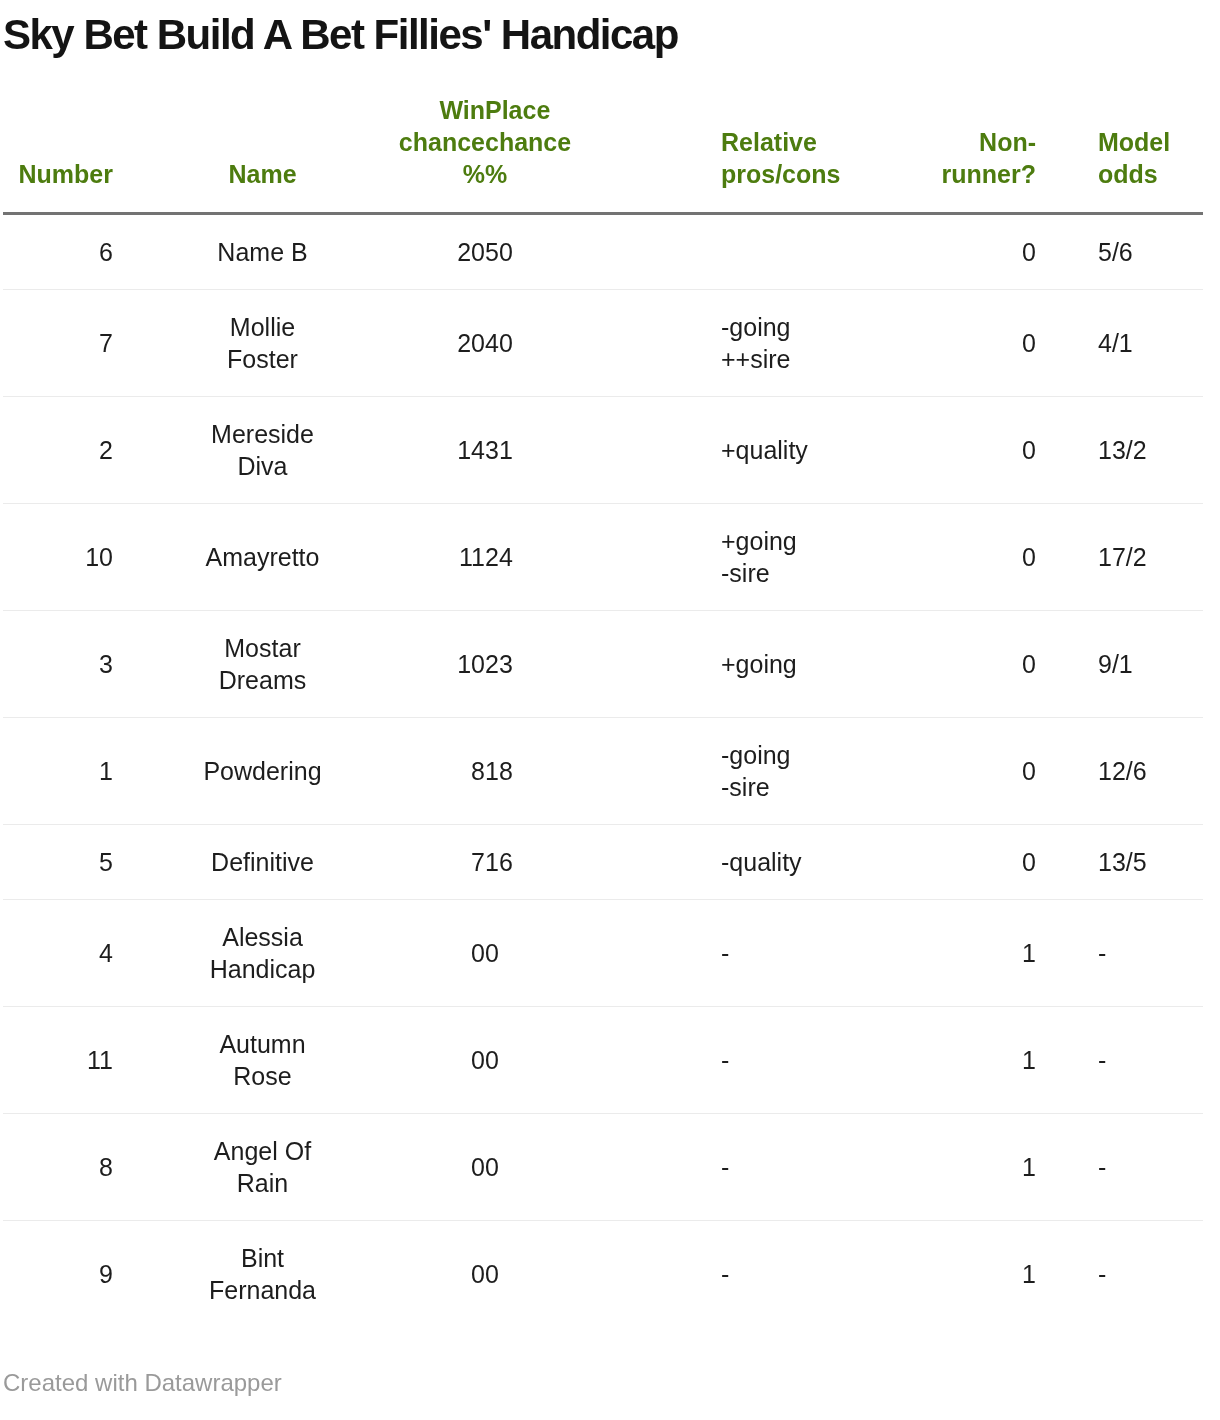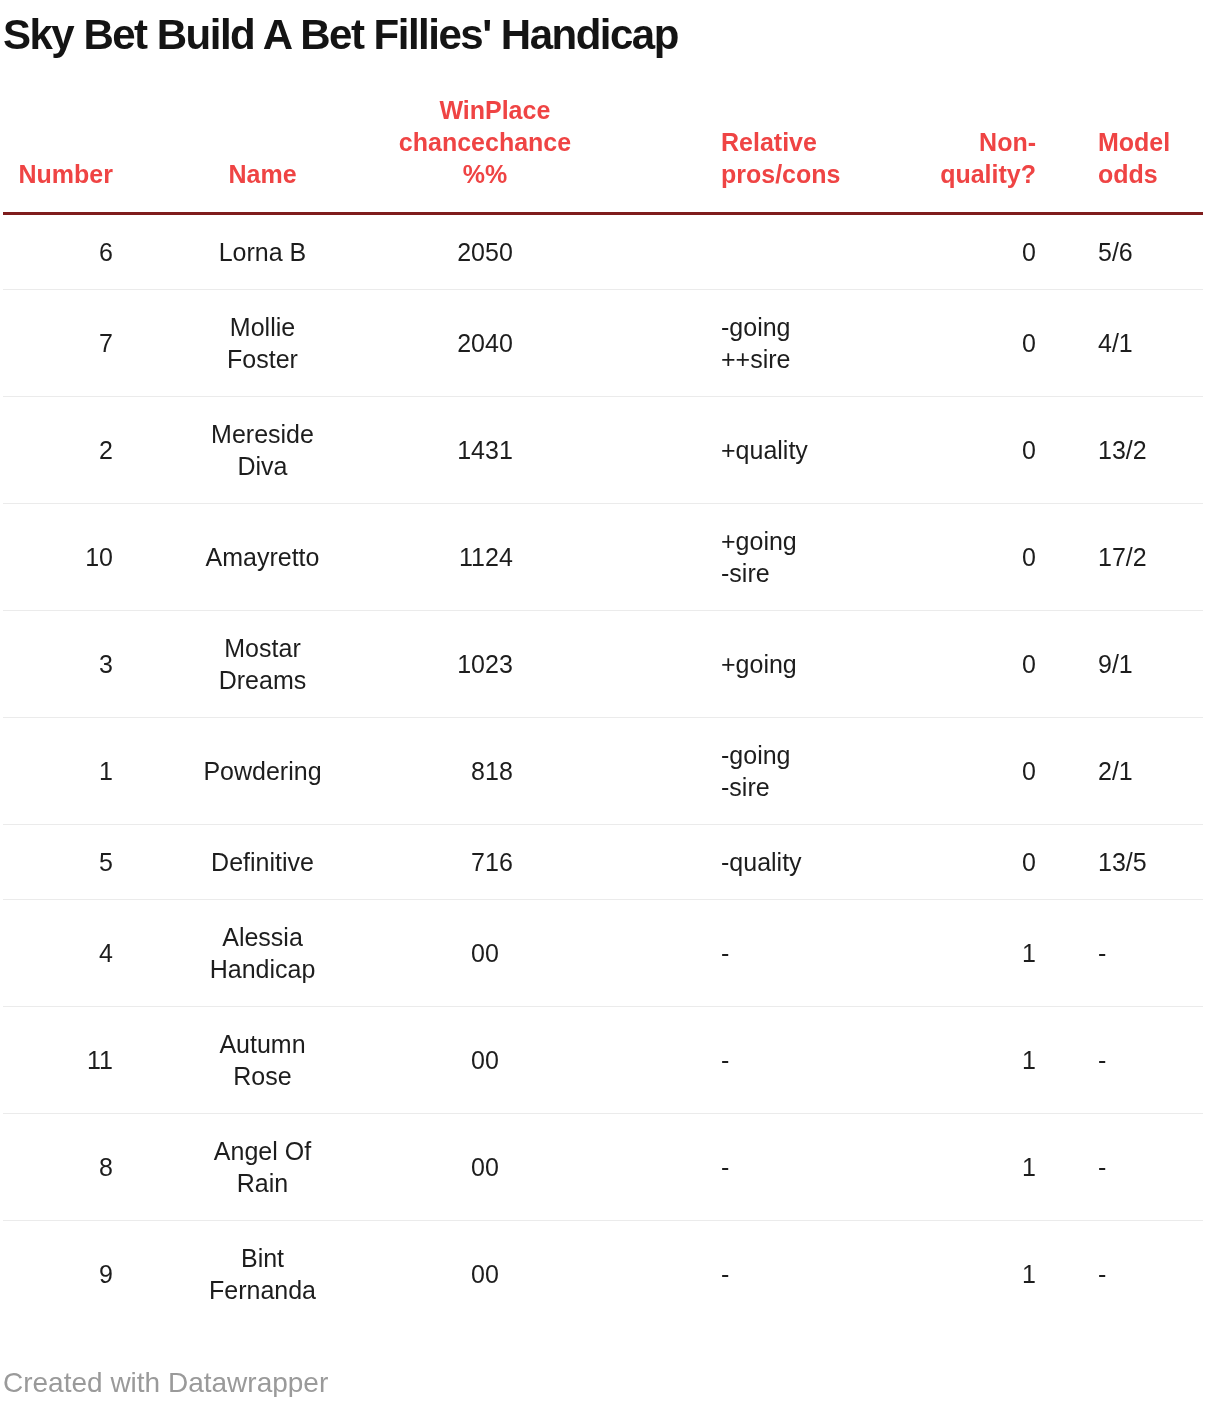--- a/index.html
+++ b/index.html
@@ -35,10 +35,10 @@
     font-size: 25px;
     line-height: 32px;
     font-weight: 700;
-    color: #ef4444;
+    color: #4d7c0f;
     padding: 0 0 22px 0;
     white-space: pre-line;
-    border-bottom: 3px solid #7f1d1d;
+    border-bottom: 3px solid #737373;
   }
   td {
     font-size: 25px;

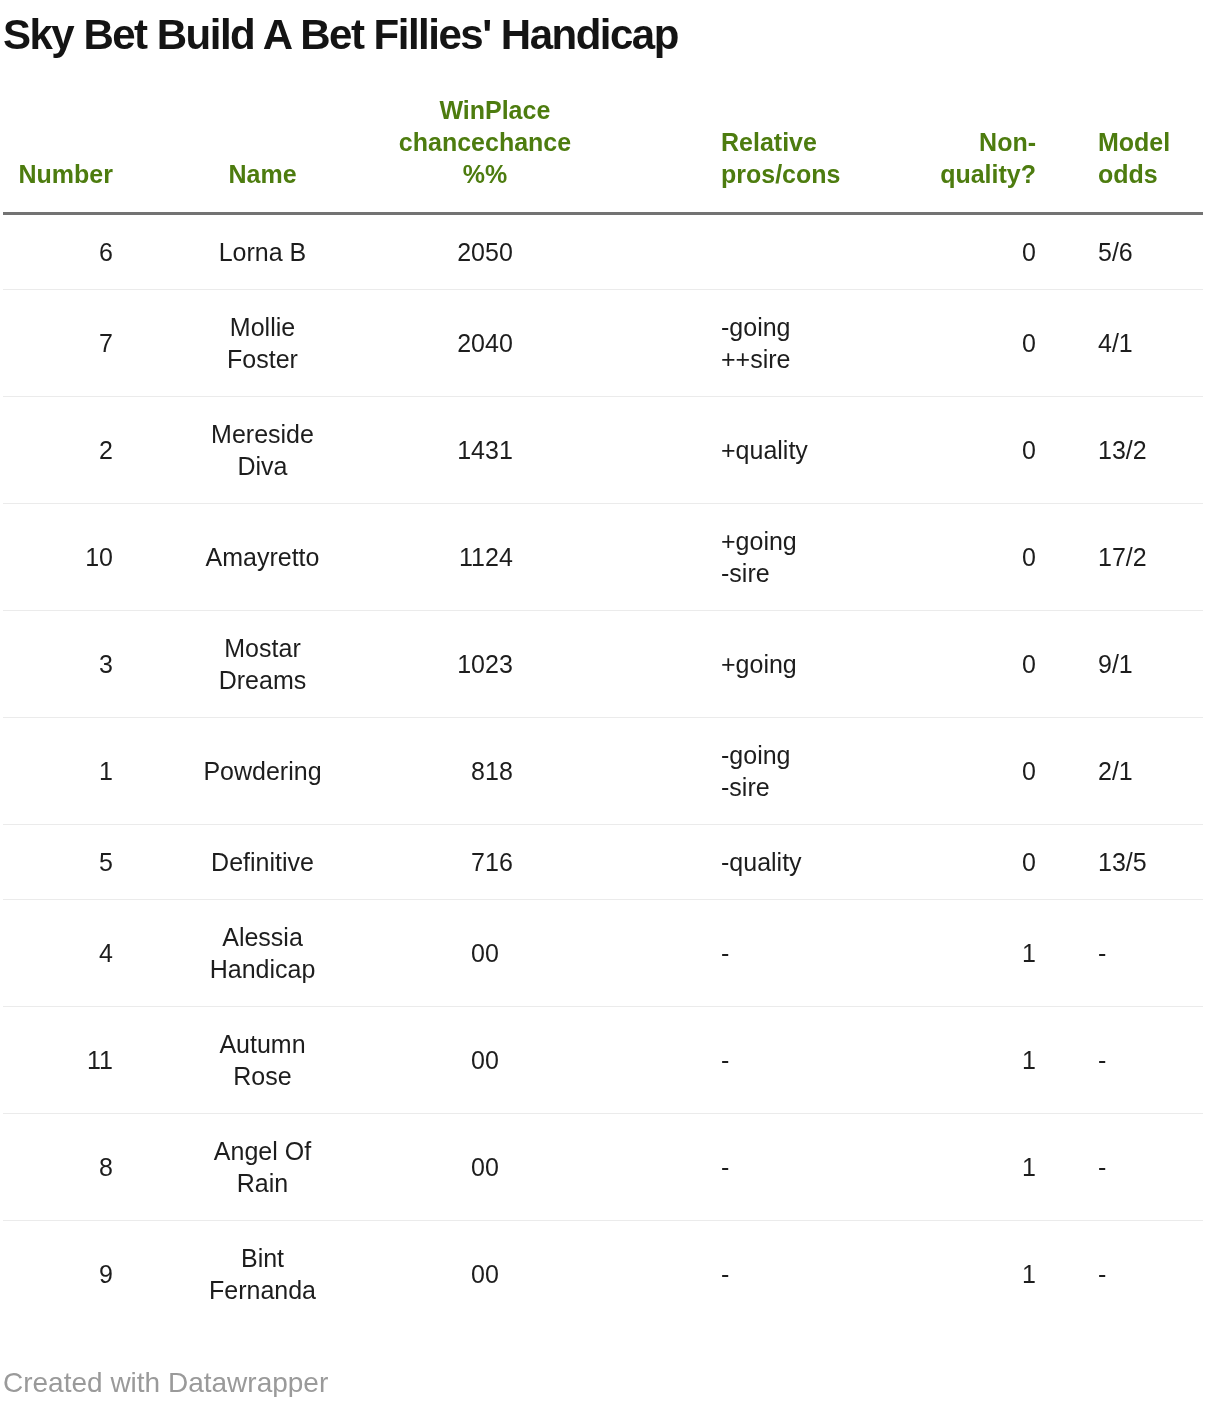--- a/index.html
+++ b/index.html
@@ -101,7 +101,7 @@
         <th class="c-pros">Relative
 pros/cons</th>
         <th class="c-nonrunner">Non-
-quality?</th>
+runner?</th>
         <th class="c-odds">Model
 odds</th>
       </tr>

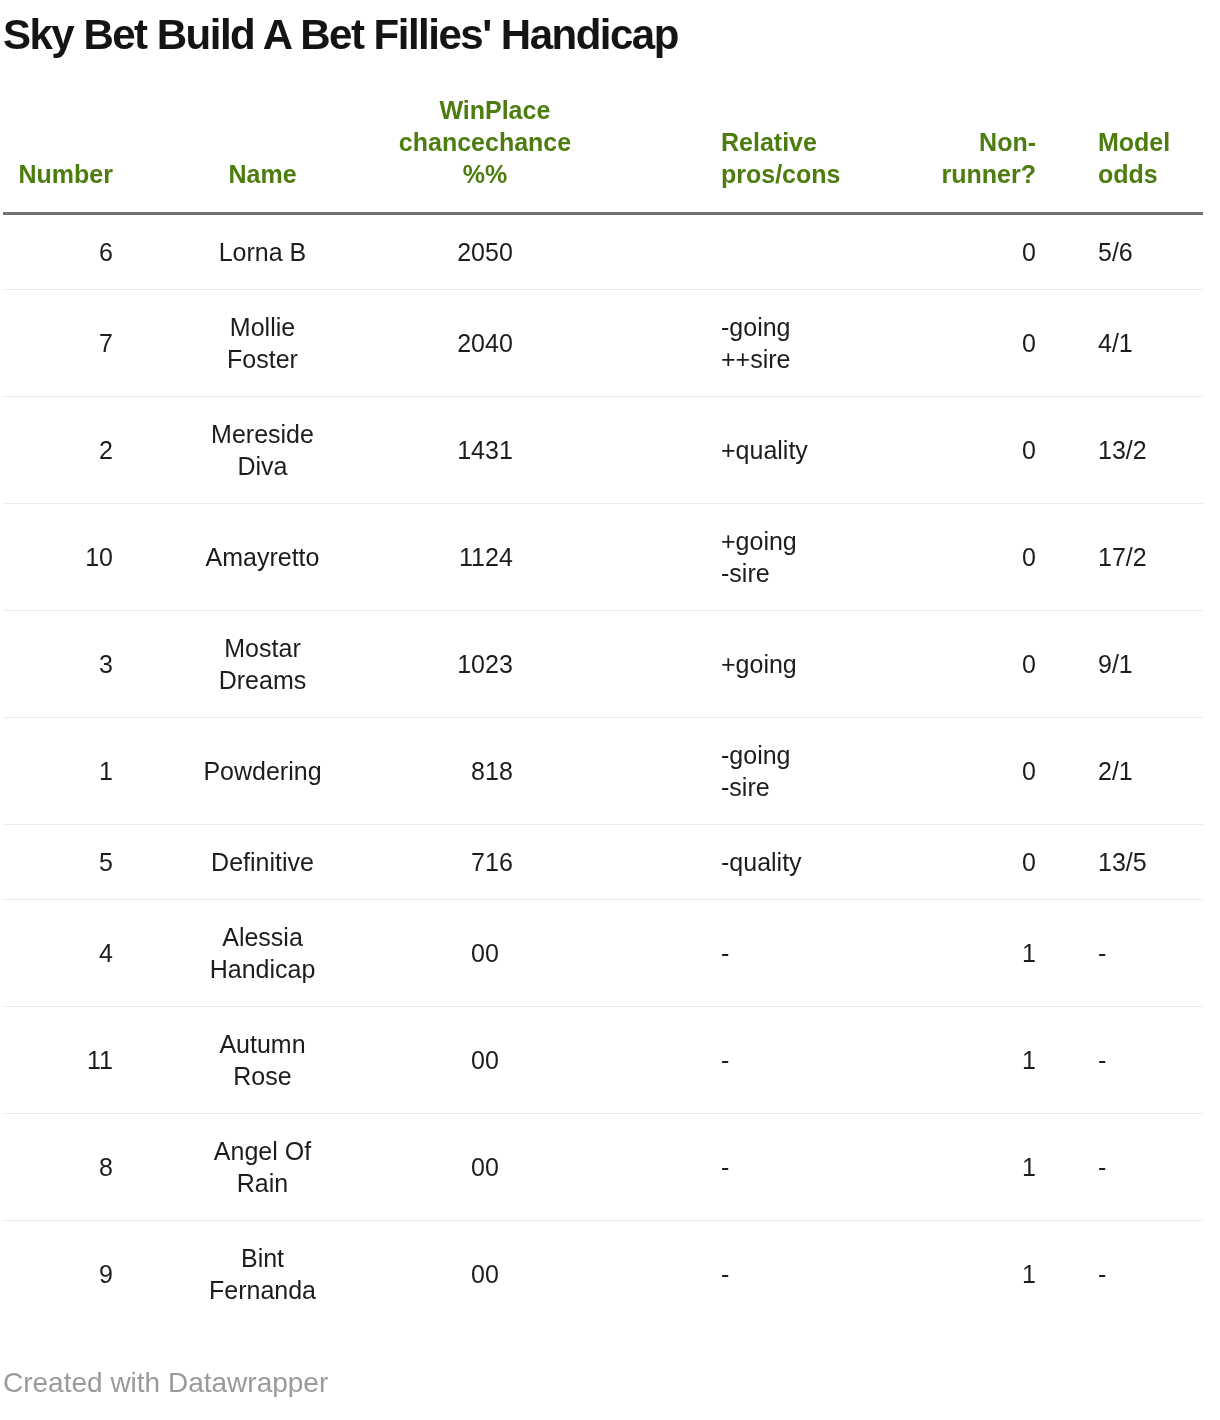--- a/index.html
+++ b/index.html
@@ -109,7 +109,7 @@
     <tbody id="table-body">
         <tr>
     <td class="c-number">6</td>
-    <td class="c-name">Lorna B</td>
+    <td class="c-name">Name B</td>
     <td class="c-win">20</td>
     <td class="c-place">50</td>
     <td class="c-pros"></td>

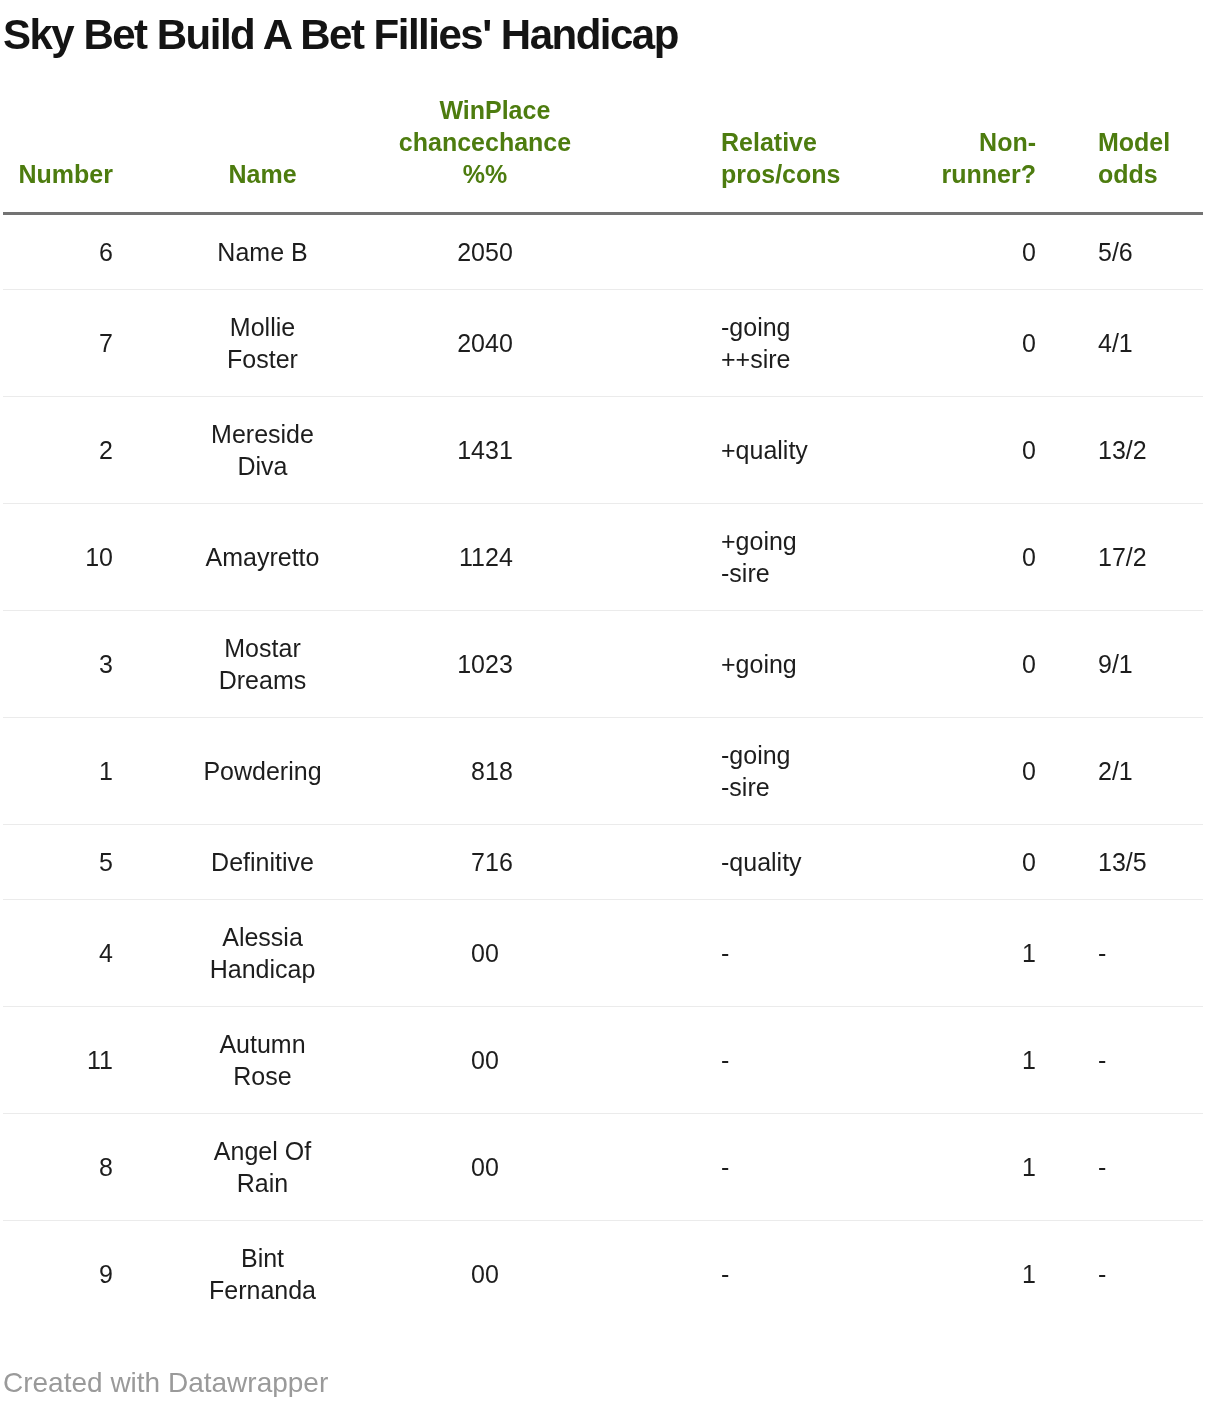--- a/index.html
+++ b/index.html
@@ -165,7 +165,7 @@
     <td class="c-pros">-going
 -sire</td>
     <td class="c-nonrunner">0</td>
-    <td class="c-odds">2/1</td>
+    <td class="c-odds">12/6</td>
   </tr>
         <tr>
     <td class="c-number">5</td>

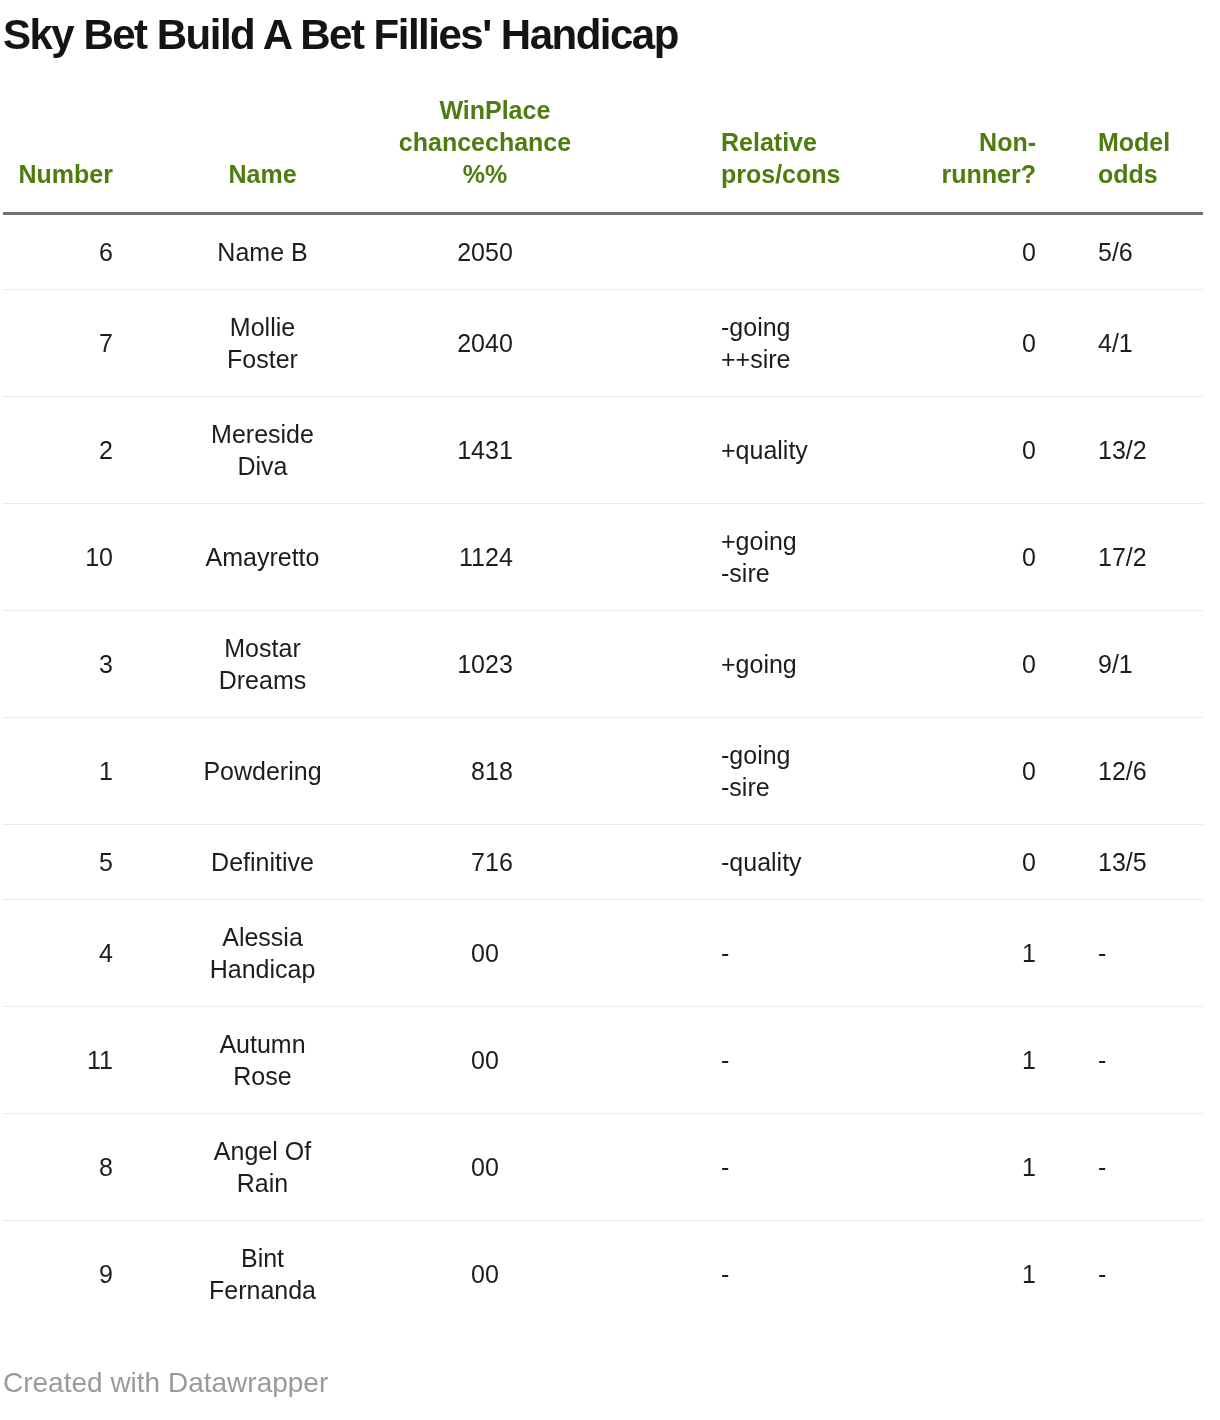--- a/index.html
+++ b/index.html
@@ -61,7 +61,7 @@
   .c-odds      { text-align: left;  padding-left: 52px; }
   .footer {
     margin-top: 42px;
-    font-size: 28px;
+    font-size: 24px;
     line-height: 28px;
     color: #9a9a9a;
   }

